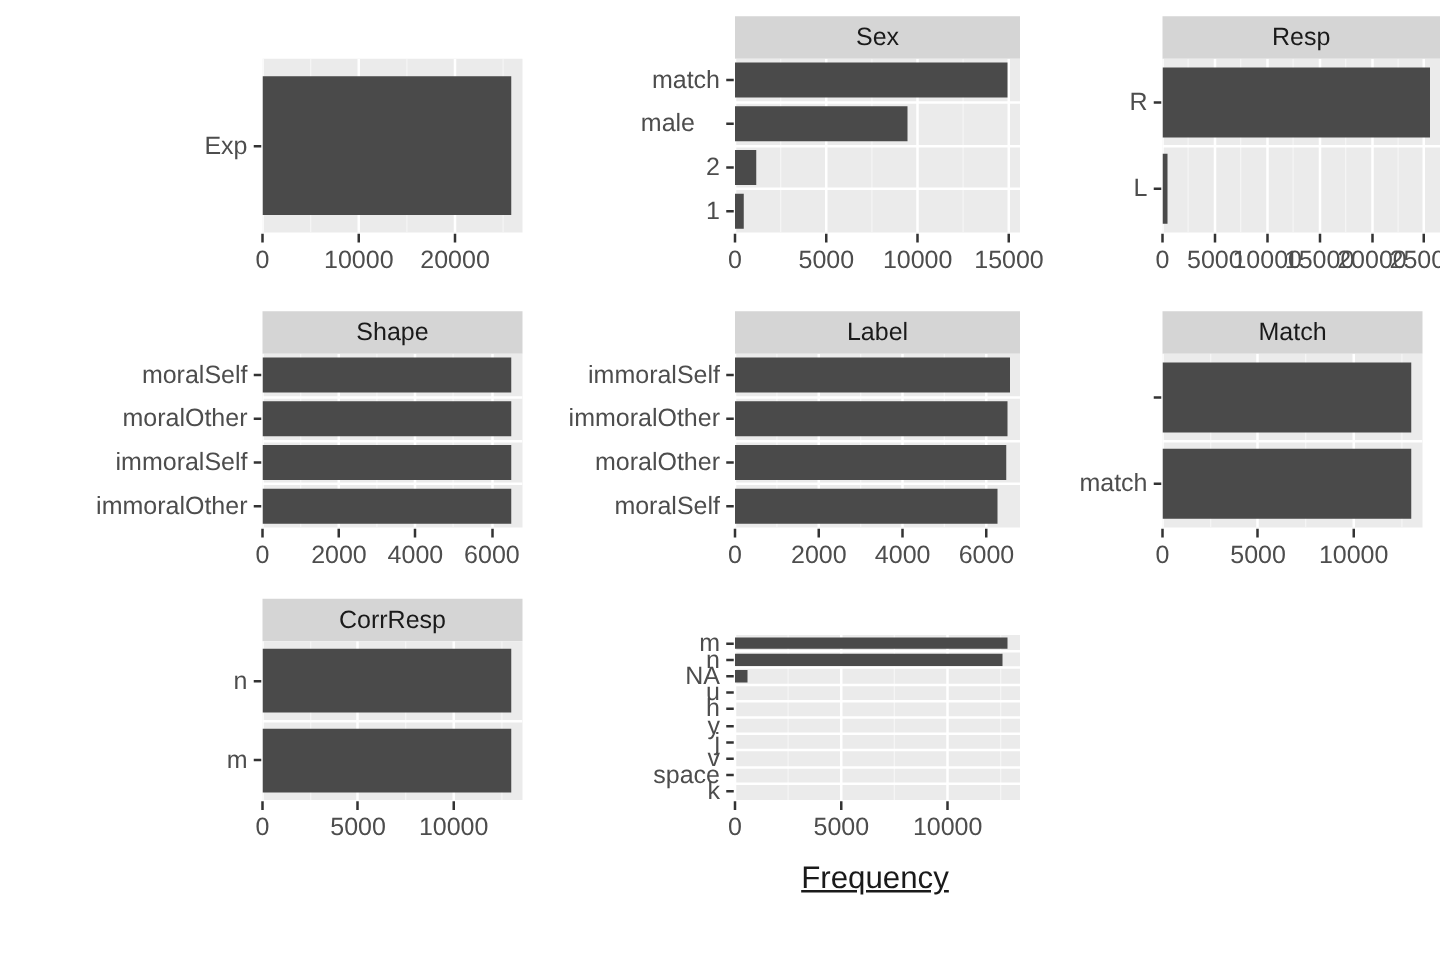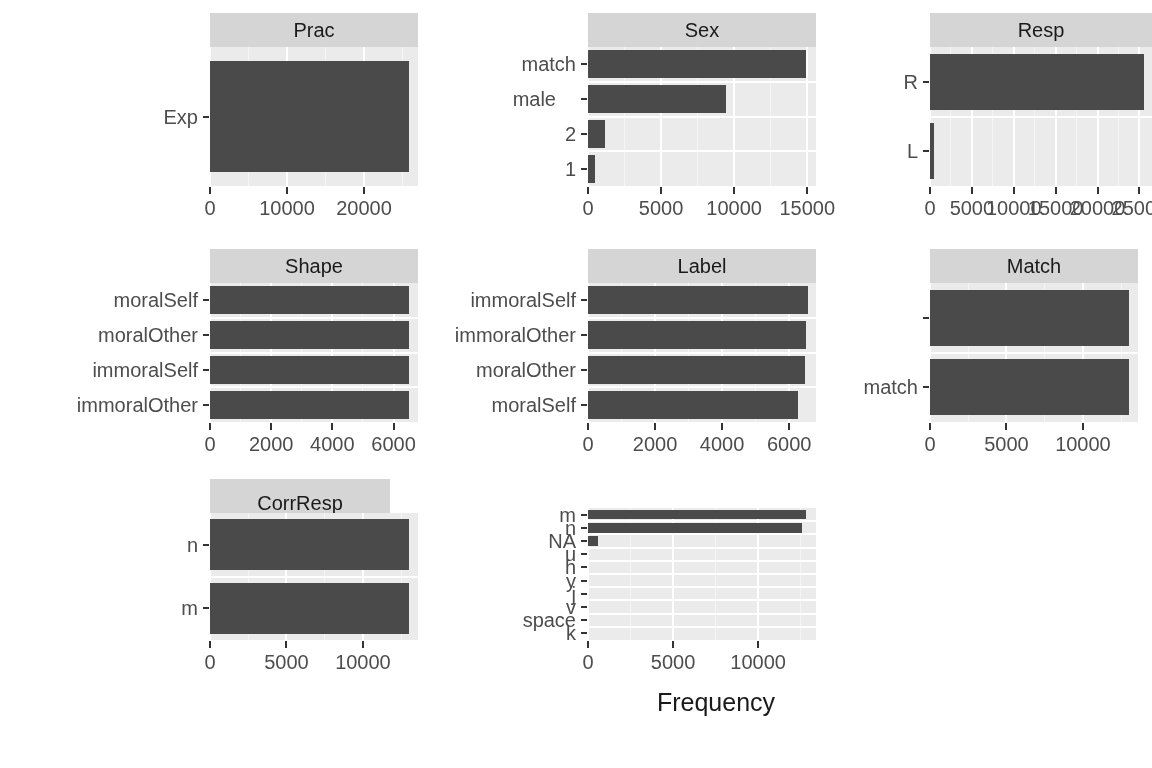--- a/index.html
+++ b/index.html
@@ -57,9 +57,6 @@
 
 <div id="plot">
     <div class="panel-group" style="left: 0px; top: 0px; width: 1152px; height: 768px;">
-      <div class="strip" style="left: 210px; top: 13px; width: 208px; position: absolute;">
-        <span class="strip-label">Prac</span>
-      </div>
       <div class="panel" style="left: 210px; top: 47px; width: 208px; height: 139px;">
         <div class="gridline minor" style="left: 38.0185px;"></div>
         <div class="gridline minor" style="left: 115.056px;"></div>

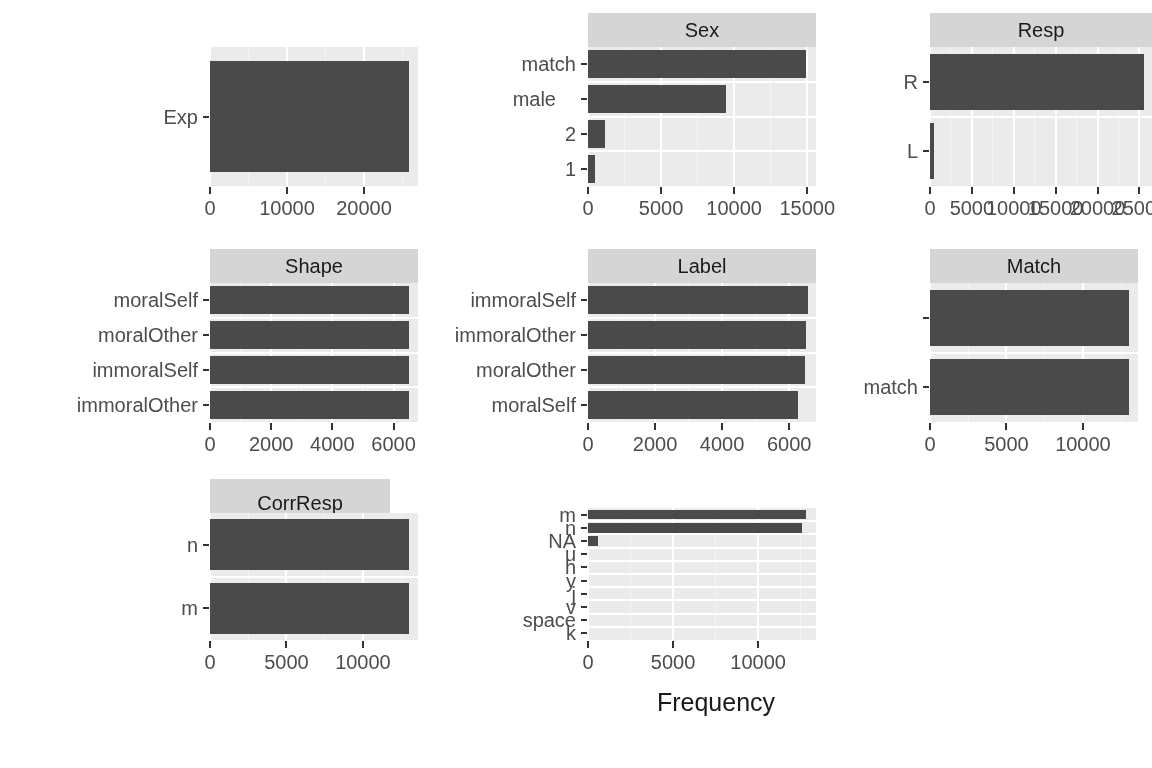--- a/index.html
+++ b/index.html
@@ -249,7 +249,7 @@
       <div class="xlab" style="left: 1022.94px; width: 120px; top: 434px;">10000</div>
     </div>
     <div class="panel-group" style="left: 0px; top: 0px; width: 1152px; height: 768px;">
-      <div class="strip" style="left: 210px; top: 479px; width: 180px; position: absolute; align-items: flex-end;">
+      <div class="strip" style="left: 210px; top: 479px; width: 208px; position: absolute;">
         <span class="strip-label">CorrResp</span>
       </div>
       <div class="panel" style="left: 210px; top: 513px; width: 208px; height: 127px;">

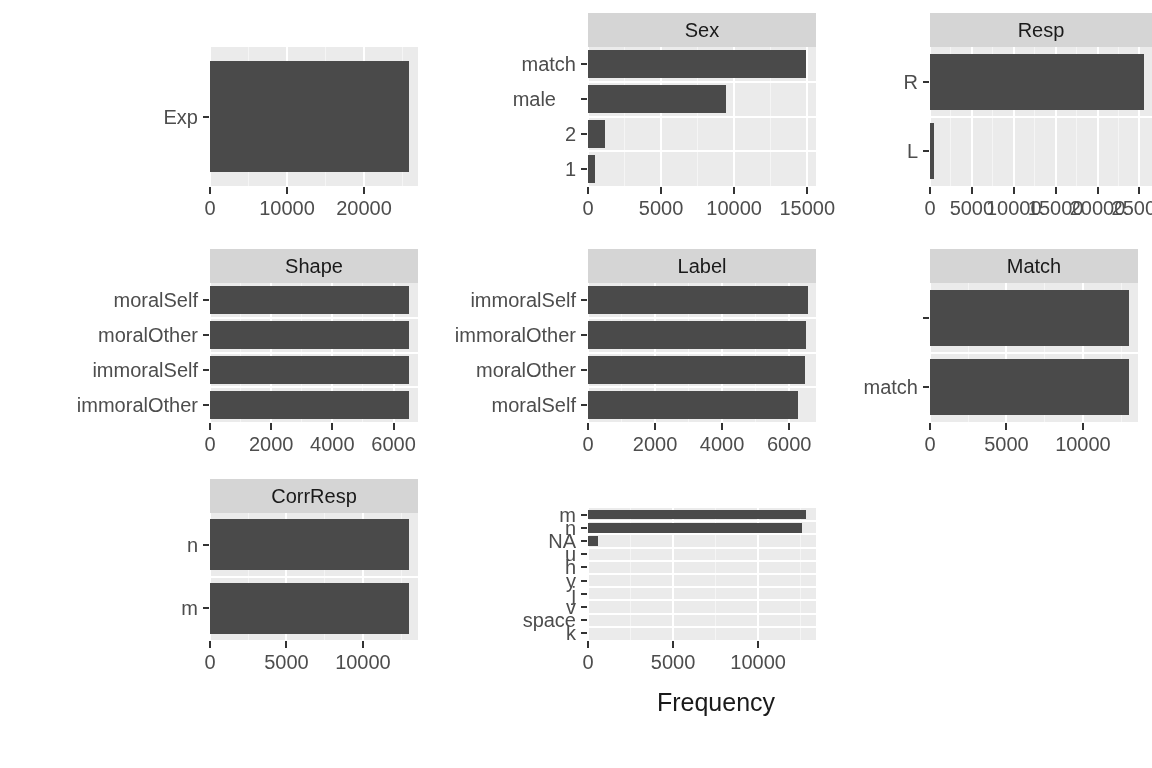--- a/index.html
+++ b/index.html
@@ -322,7 +322,7 @@
       <div class="xtick" style="left: 757.149px; top: 641px;"></div>
       <div class="xlab" style="left: 698.149px; width: 120px; top: 652px;">10000</div>
     </div>
-    <div class="axis-title" style="left: 536px; width: 360px; top: 690px;">Frequency</div>
+    <div class="axis-title" style="left: 520px; width: 360px; top: 690px; text-decoration: underline;">Frequency</div>
   </div>
 
 </body></html>

